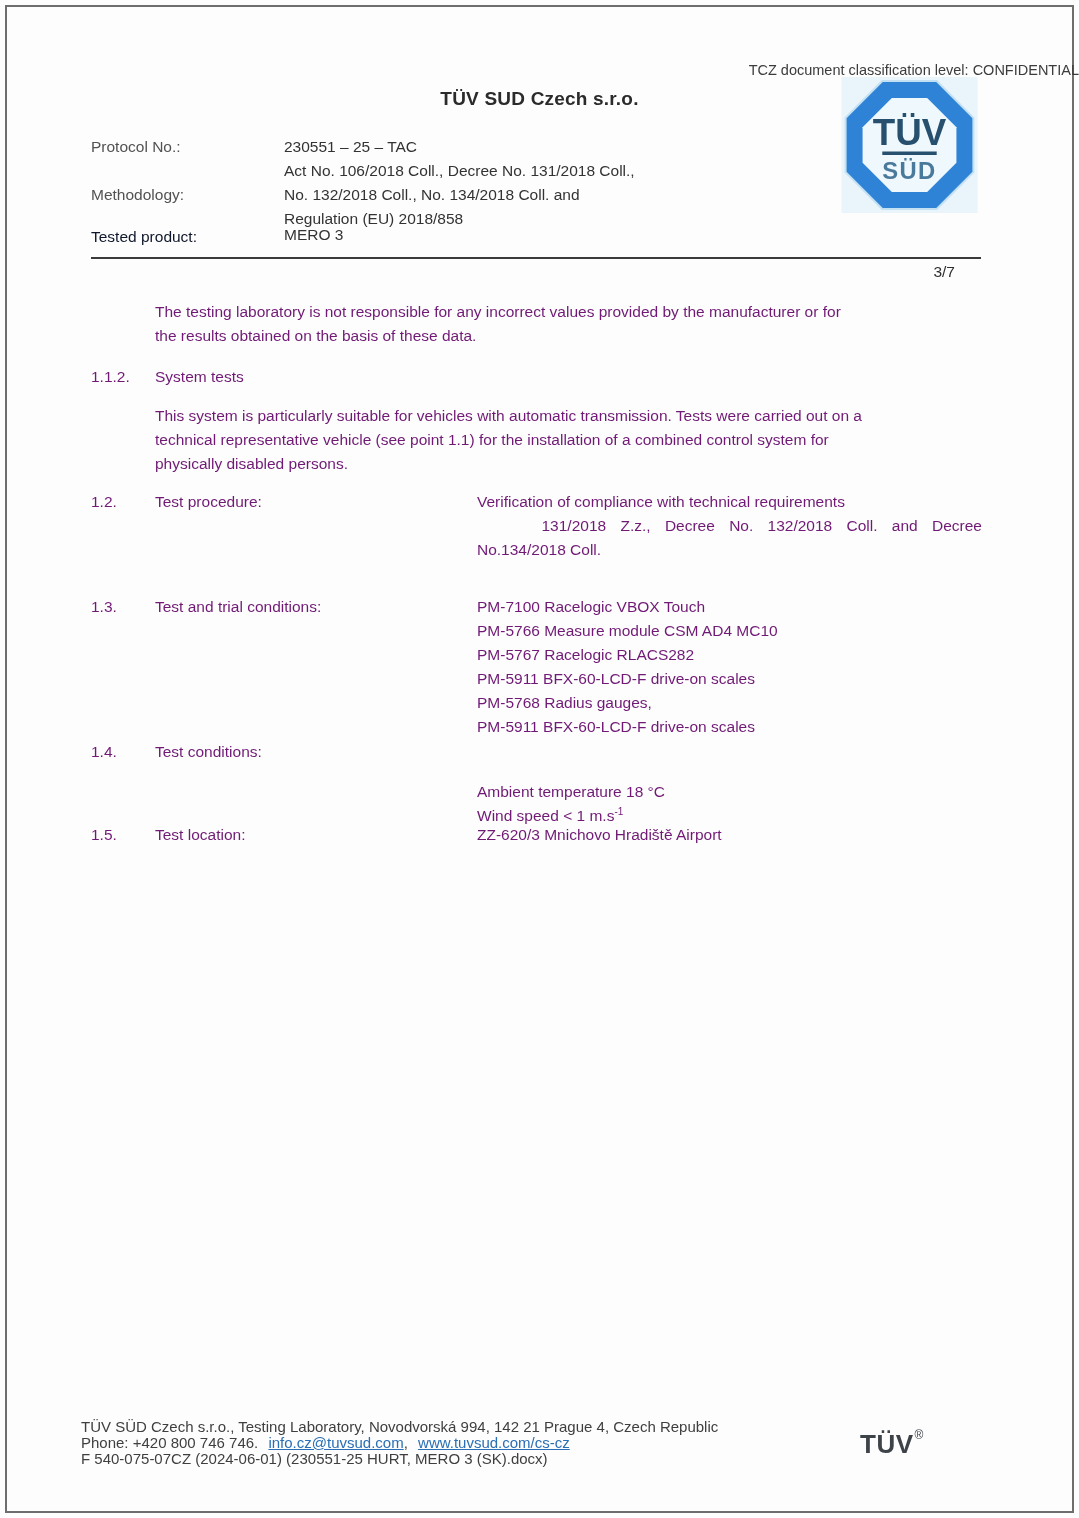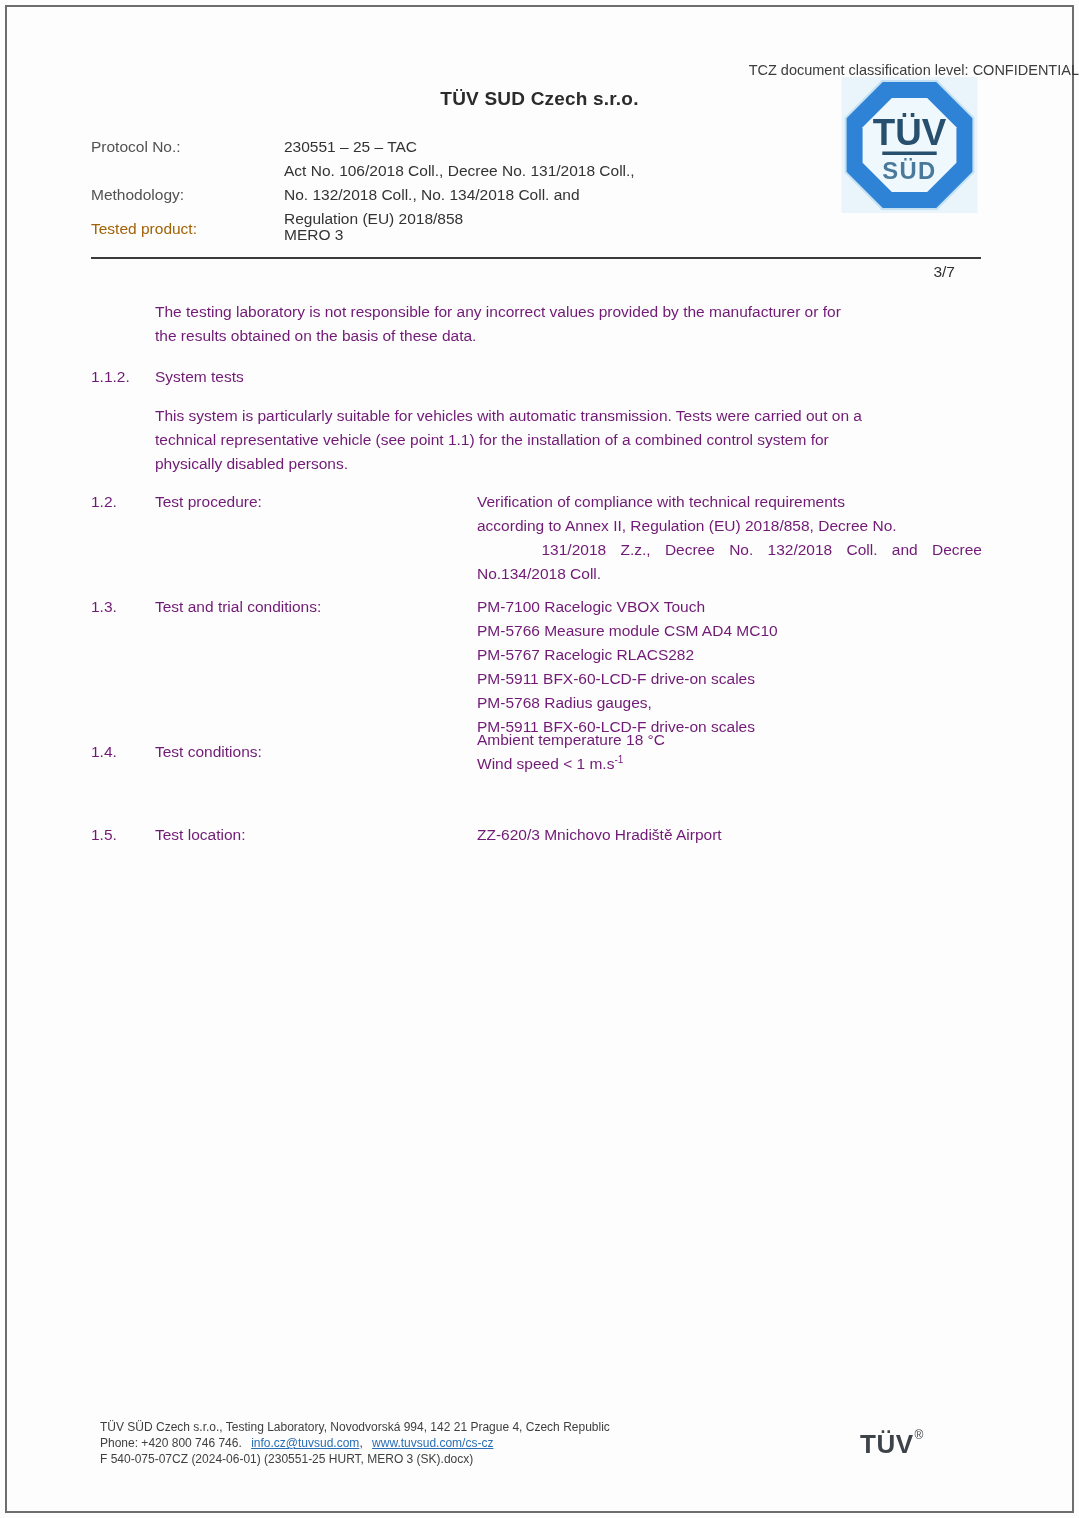--- a/index.html
+++ b/index.html
@@ -72,7 +72,7 @@
 
   <div class="abs hdr-value" style="top:210px">Regulation (EU) 2018/858</div>
 
-  <div class="abs hdr-label" style="top:220px; color:#a16207;">Tested product:</div>
+  <div class="abs hdr-label" style="top:228px; color:#0f172a;">Tested product:</div>
   <div class="abs hdr-value" style="top:226px">MERO 3</div>
 
   <div class="abs rule"></div>

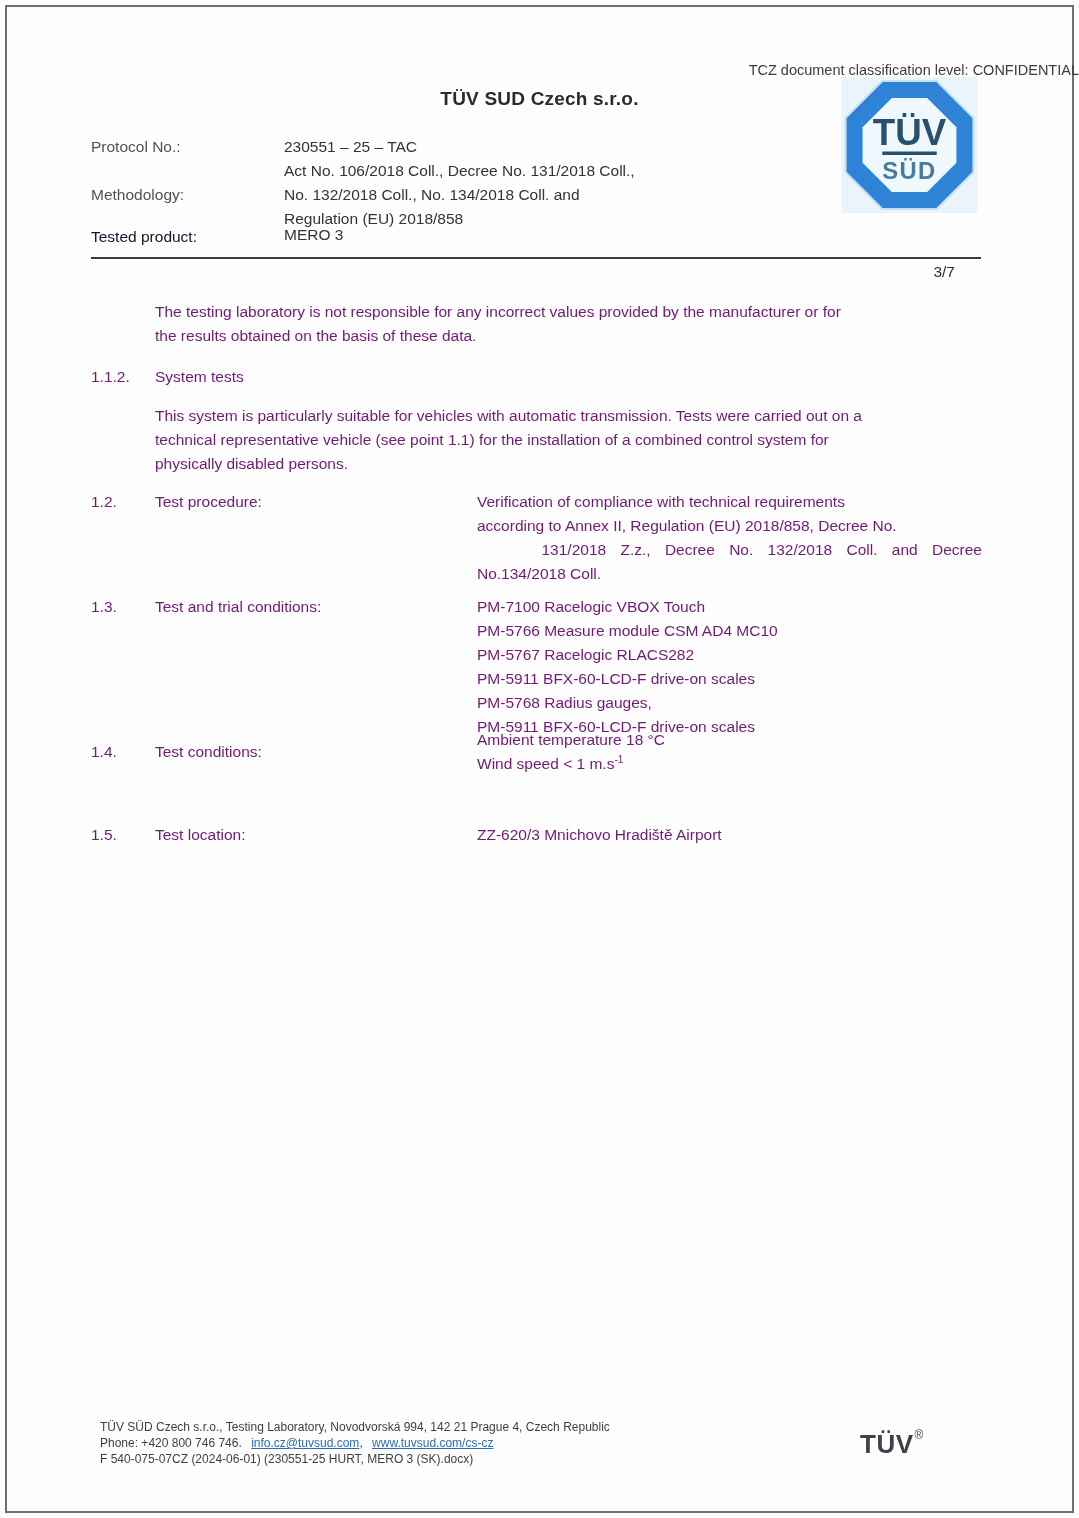--- a/index.html
+++ b/index.html
@@ -96,7 +96,6 @@
   <div class="abs sec-label bodytext" style="top:490px">Test procedure:</div>
   <div class="abs sec-value bodytext" style="top:490px">
     <div class="line">Verification of compliance with technical requirements</div>
-    <div class="line">according to Annex II, Regulation (EU) 2018/858, Decree No.</div>
     <div class="line spread">131/2018 Z.z., Decree No. 132/2018 Coll. and Decree</div>
     <div class="line">No.134/2018 Coll.</div>
   </div>

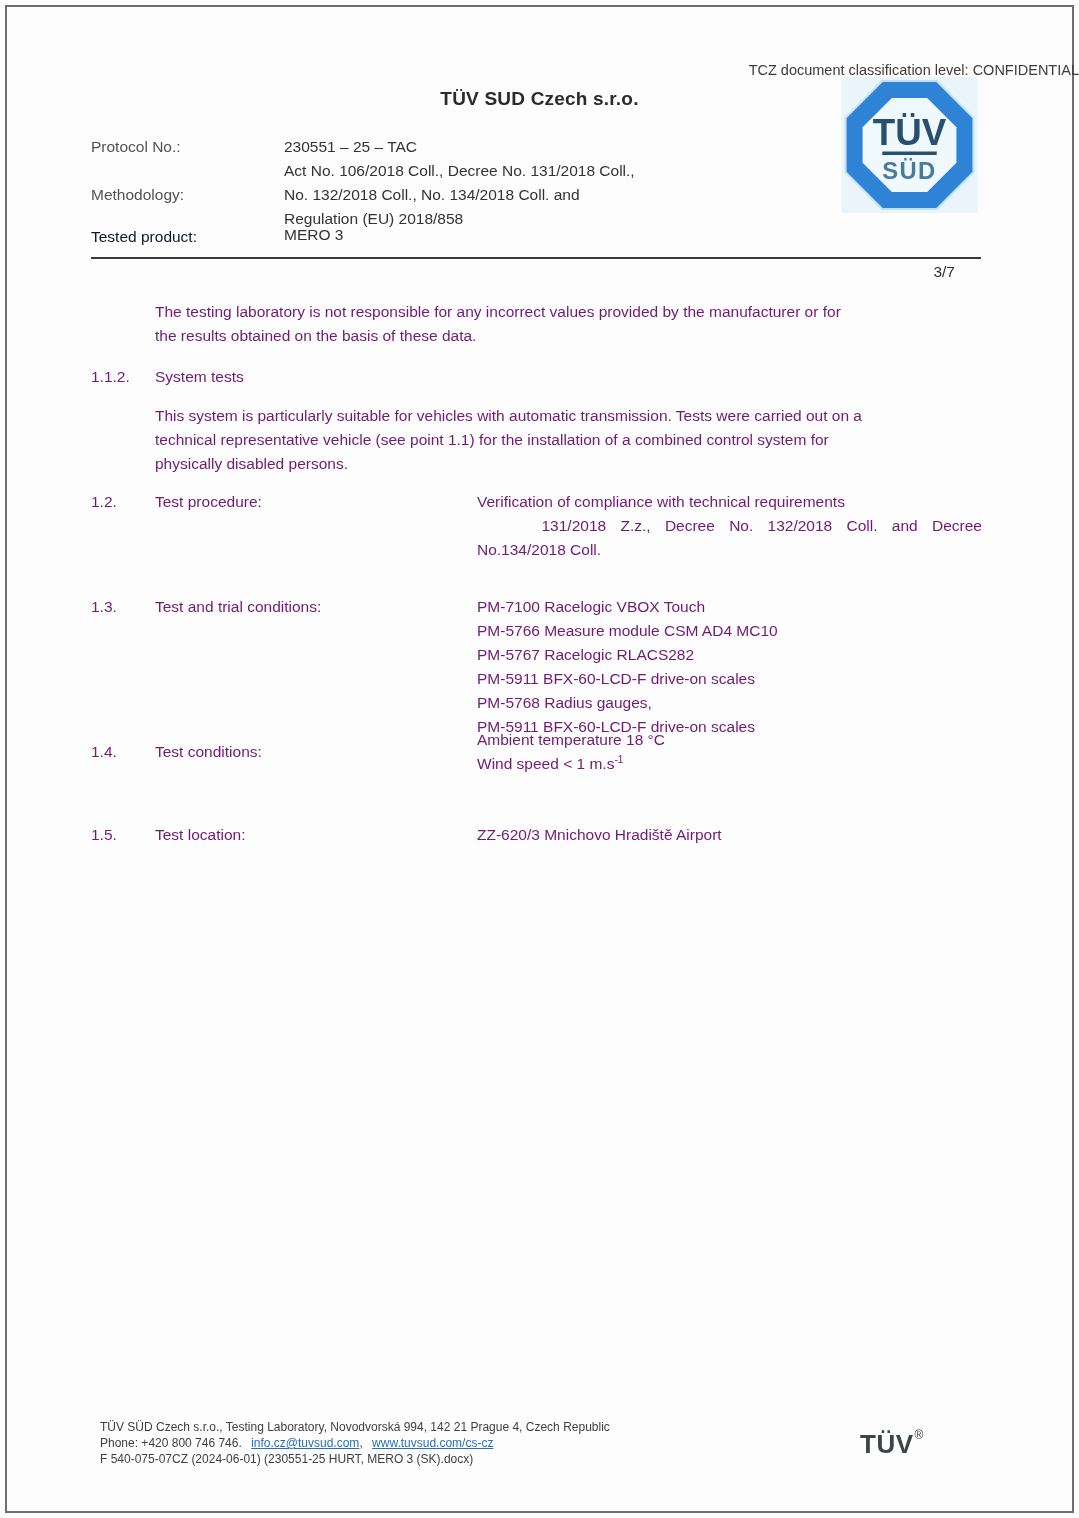--- a/index.html
+++ b/index.html
@@ -113,7 +113,7 @@
 
   <div class="abs sec-num bodytext" style="top:740px">1.4.</div>
   <div class="abs sec-label bodytext" style="top:740px">Test conditions:</div>
-  <div class="abs sec-value bodytext" style="top:728px">
+  <div class="abs sec-value bodytext" style="top:780px">
     <div class="line">Ambient temperature 18 °C</div>
     <div class="line">
       <span>Wind speed &lt; 1 m.s</span><sup class="small">-1</sup>

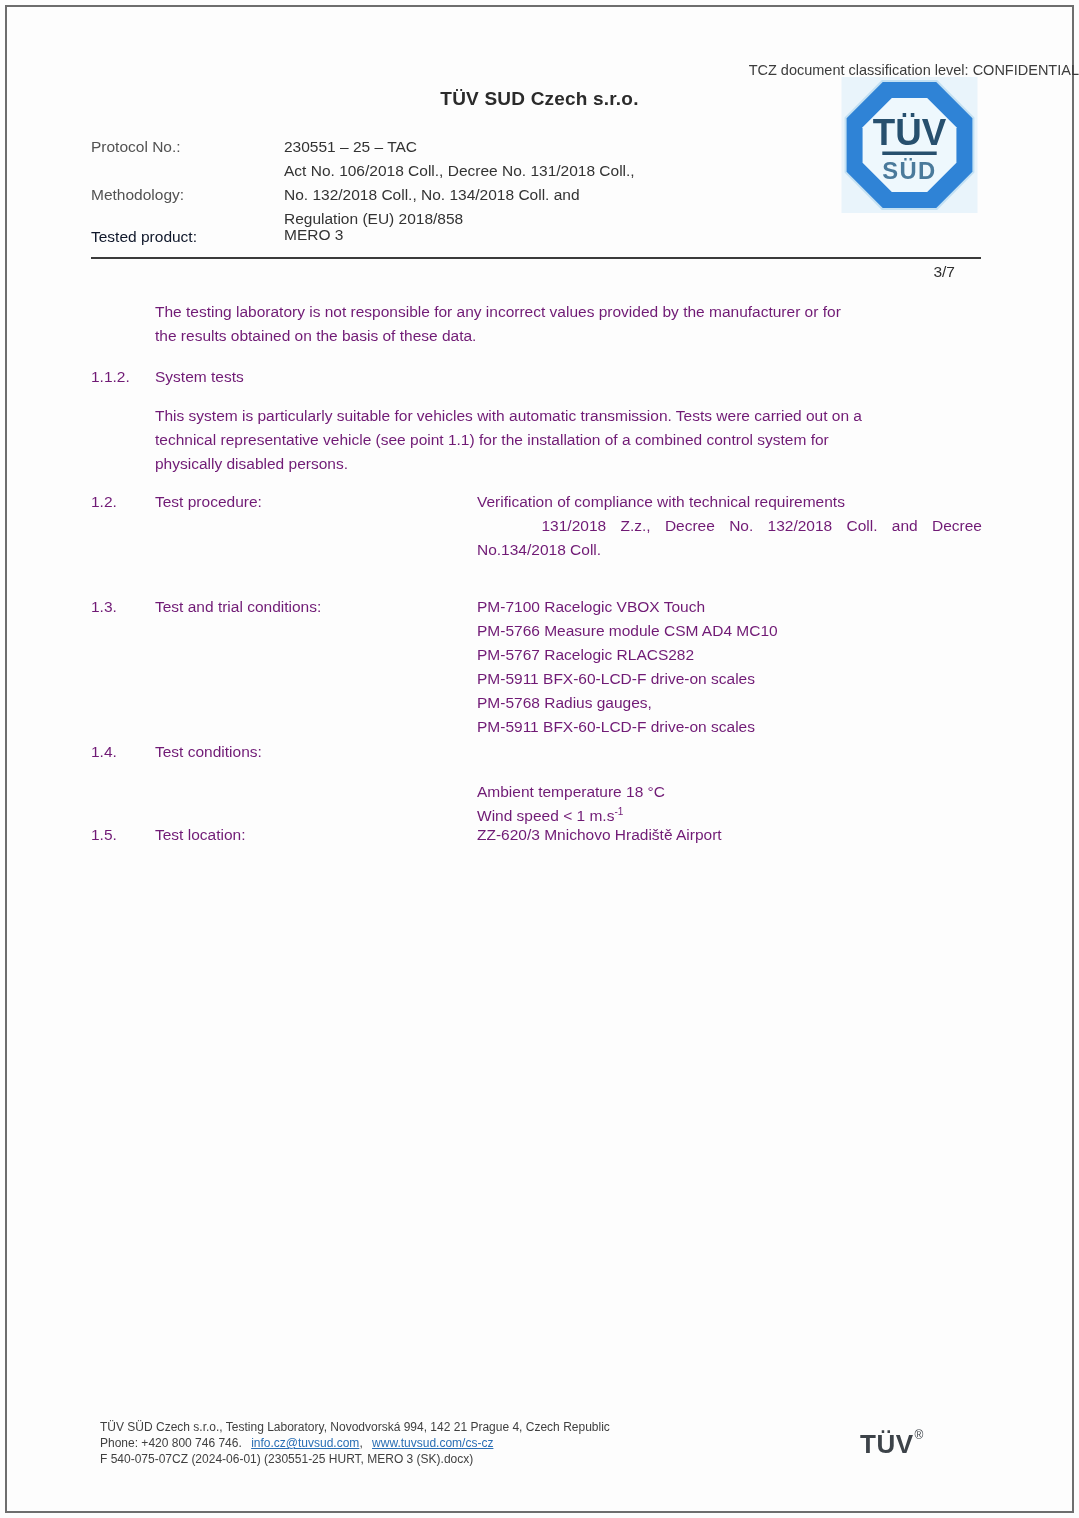--- a/index.html
+++ b/index.html
@@ -34,7 +34,7 @@
   .spread { word-spacing:10px;text-align:right; }
   sup.small { font-size:10px; vertical-align:super; line-height:0; }
 
-  .footer { left:100px; top:1419px; font-size:12px; line-height:16px; color:#3f3f3f; }
+  .footer { left:81px; top:1419px; font-size:15px; line-height:16px; color:#3f3f3f; }
   .footer a { color:#2a6fb5; text-decoration:underline; cursor:pointer;margin-left:6px; }
   .footer-logo { left:860px; top:1429px; font-size:26px; font-weight:bold; color:#3d4349;
     letter-spacing:.5px; }

